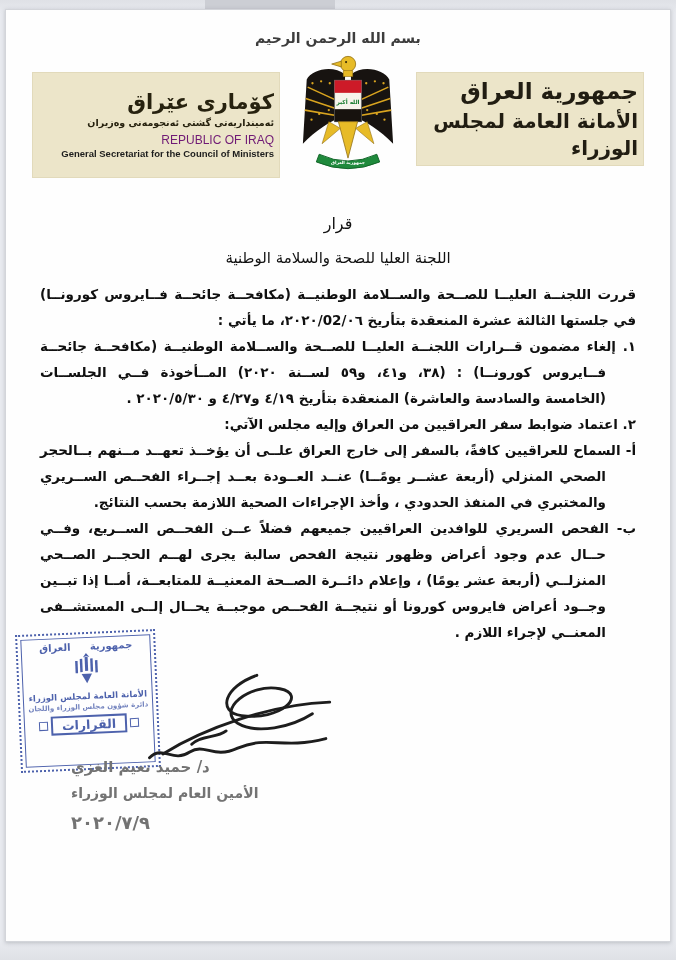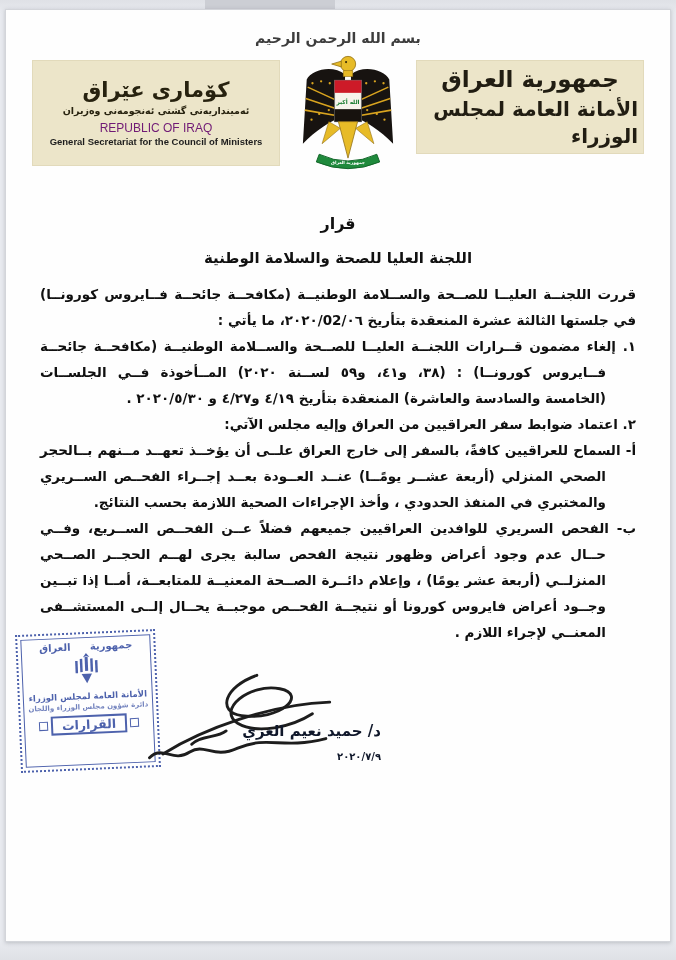--- a/index.html
+++ b/index.html
@@ -36,8 +36,8 @@
   }
   .hdr-box {
     background:#ece5c9;
-    display:flex; flex-direction:column; align-items:center; justify-content:center;
-    margin-top:6px;
+    display:flex; flex-direction:column; align-items:flex-start; justify-content:center;
+    margin-top:18px;
     box-shadow:0 0 0 1px #e2dabb inset;
   }
   .hdr-box.arabic { width:228px; height:94px; padding:4px 6px; }

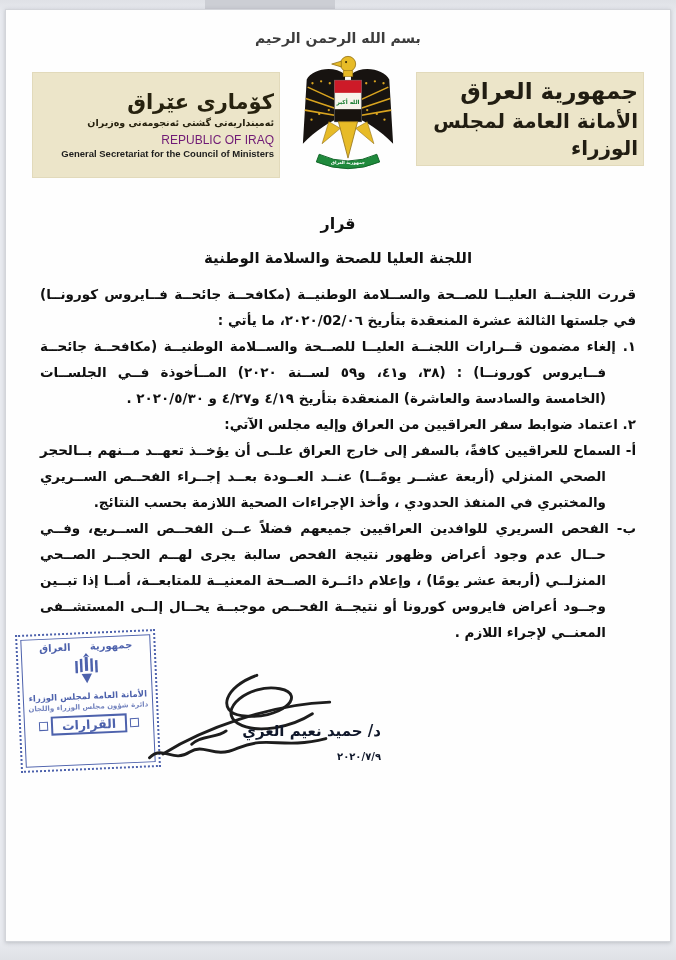--- a/index.html
+++ b/index.html
@@ -51,7 +51,7 @@
   .emblem { flex:0 0 auto; margin-top:0; }
   
   .title-block { margin-top:38px; text-align:center; color:#111; }
-  .title-line { font-weight:bold; margin-bottom:11px;margin-top:16px; }
+  .title-line { font-weight:normal; margin-bottom:11px;margin-top:16px; }
   .t1 { font-size:16px; }
   .t2 { font-size:15px; }
   .t3 { font-size:15px; }

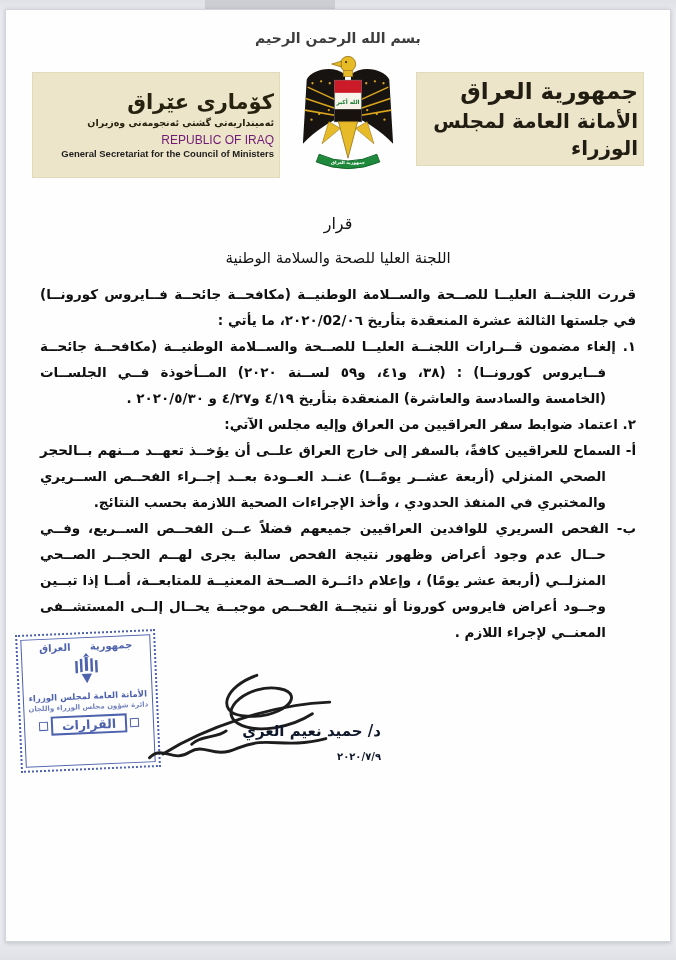--- a/index.html
+++ b/index.html
@@ -83,8 +83,8 @@
   .banner-main { border:2px solid #3f55a6; padding:0 9px; font-size:12.5px; font-weight:bold; white-space:nowrap; }
   .signature { position:absolute; left:128px; top:650px; z-index:2; }
   .sign-block {
-    position:absolute; left:65px; top:712px; width:310px;
-    text-align:right; color:#0f172a; z-index:3;
+    position:absolute; left:65px; top:748px; width:310px;
+    text-align:left; color:#737373; z-index:3;
   }
   .sign-name { font-size:15px; font-weight:bold; }
   .sign-title { font-size:14px; font-weight:bold; margin-top:9px; }

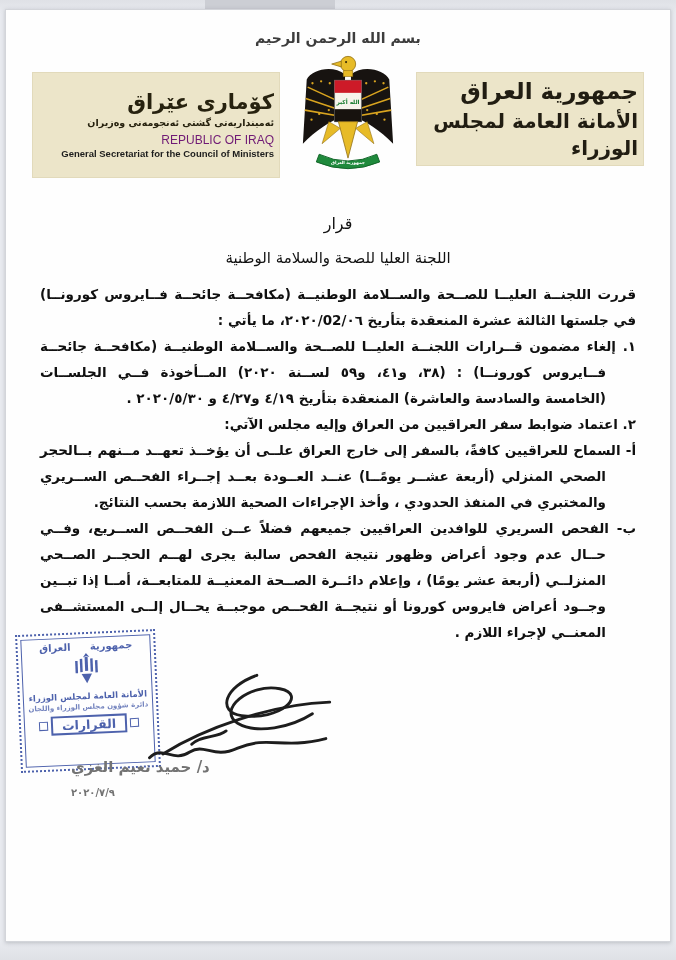--- a/index.html
+++ b/index.html
@@ -226,6 +226,7 @@
 
     <div class="sign-block">
       <div class="sign-name">د/ حميد نعيم الغزي</div>
+      <div class="sign-title">الأمين العام لمجلس الوزراء</div>
       <div class="sign-date">٢٠٢٠/٧/٩</div>
     </div>
 

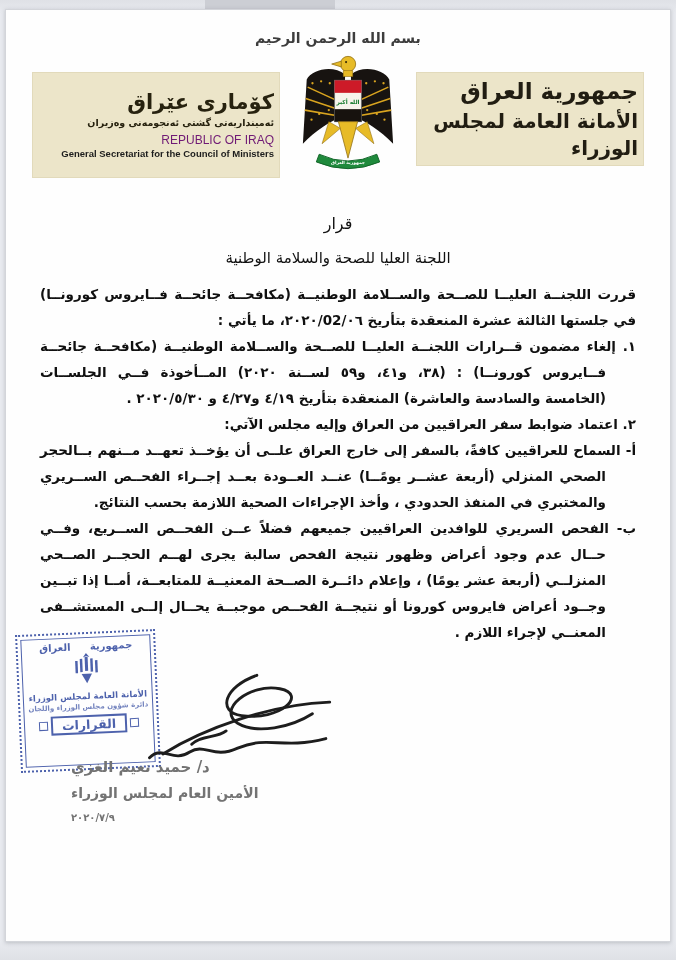--- a/index.html
+++ b/index.html
@@ -88,7 +88,7 @@
   }
   .sign-name { font-size:15px; font-weight:bold; }
   .sign-title { font-size:14px; font-weight:bold; margin-top:9px; }
-  .sign-date { font-size:10px; font-weight:bold; margin-top:11px; }
+  .sign-date { font-size:18px; font-weight:bold; margin-top:11px; }
 </style>
 </head>
 <body>

